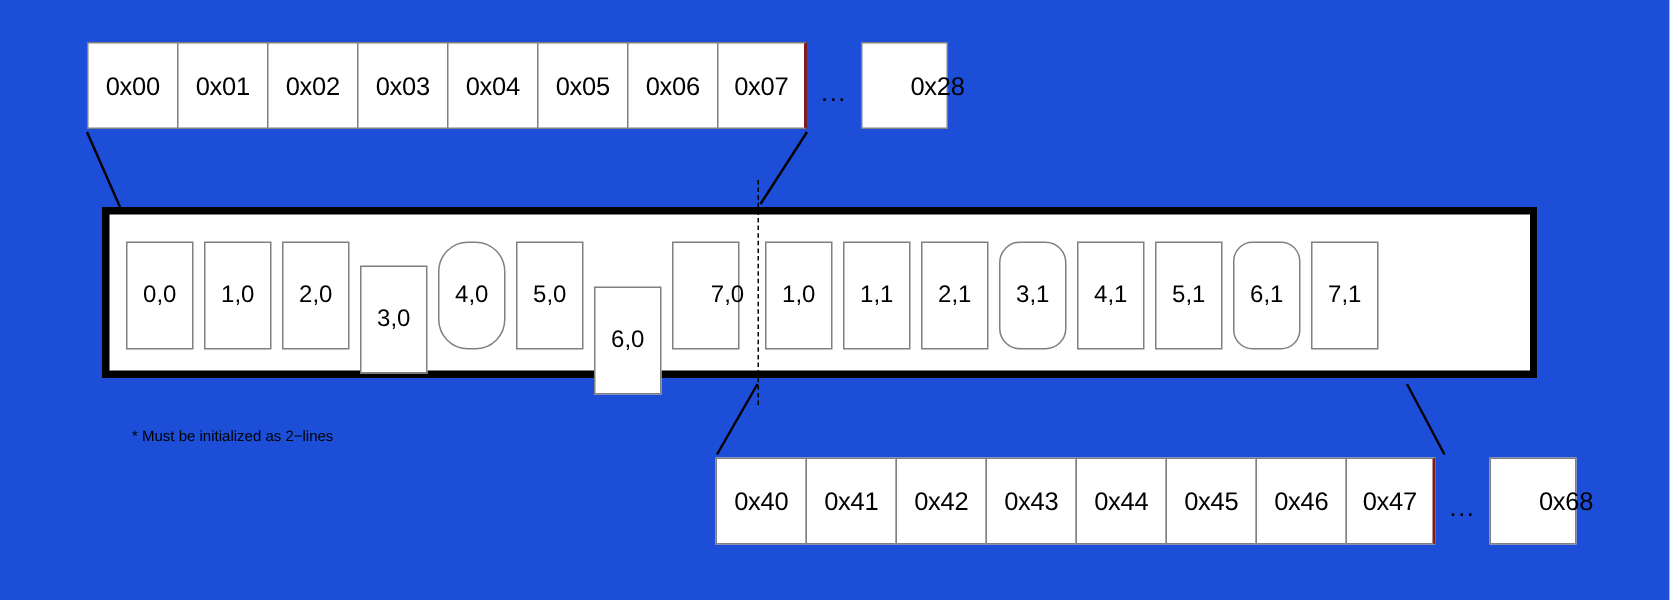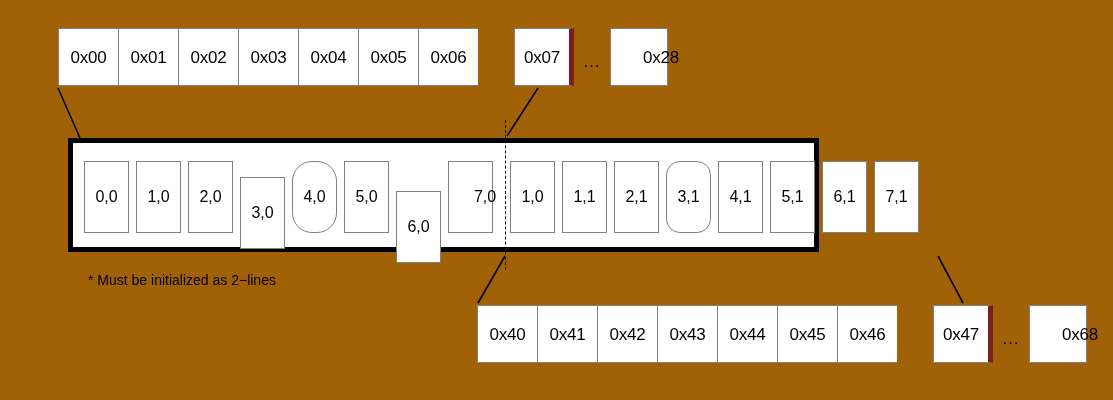--- a/index.html
+++ b/index.html
@@ -15,7 +15,7 @@
     position: relative;
     width: 1113px;
     height: 400px;
-    background: #a16207;
+    background: #1d4ed8;
     overflow: hidden;
   }
 

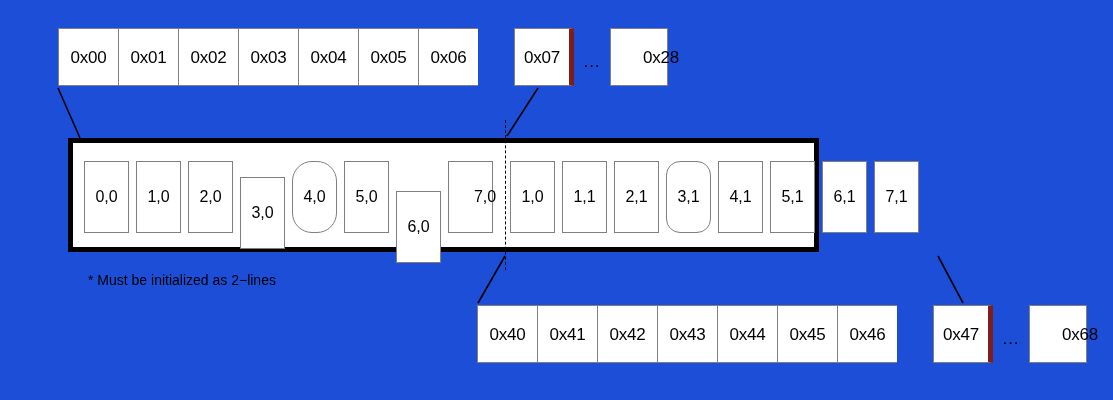--- a/index.html
+++ b/index.html
@@ -41,7 +41,7 @@
     color: #000000;
   }
   .hex-cell:first-child { border-left: 1px solid #808080; }
-  .hex-cell.last-of-group { border-right: 5px solid #7f1d1d; margin-left: 36px; }
+  .hex-cell.last-of-group { border-right: 2px solid #7f1d1d; }
 
   .ellipsis {
     width: 36px;

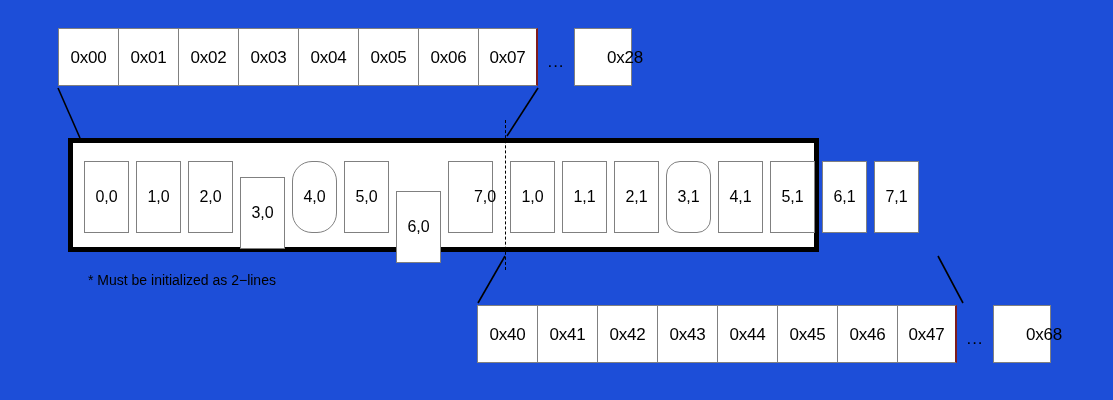--- a/index.html
+++ b/index.html
@@ -66,7 +66,7 @@
     position: absolute;
     left: 68px;
     top: 138px;
-    width: 751px;
+    width: 957px;
     height: 114px;
     box-sizing: border-box;
     border: 5px solid #000000;

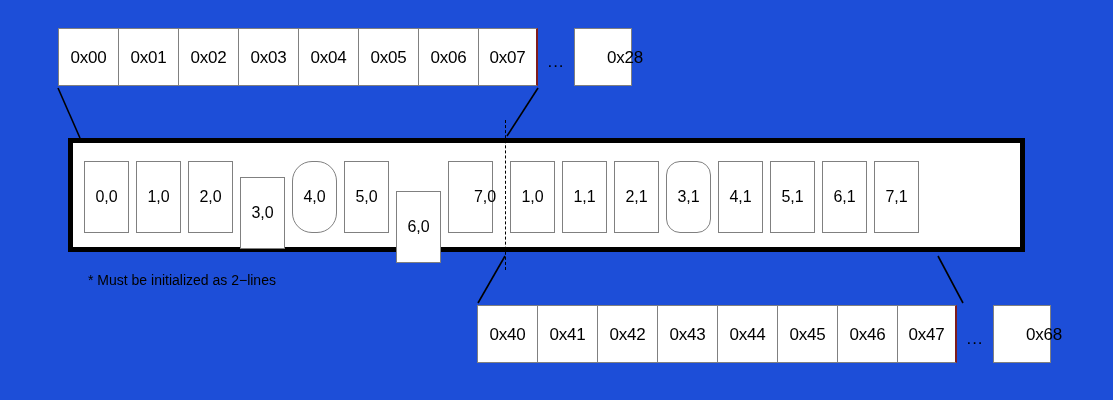--- a/index.html
+++ b/index.html
@@ -160,7 +160,7 @@
       <div class="mem-cell" style="left:593px;border-radius:14px;">3,1</div>
       <div class="mem-cell" style="left:645px;">4,1</div>
       <div class="mem-cell" style="left:697px;">5,1</div>
-      <div class="mem-cell" style="left:749px;">6,1</div>
+      <div class="mem-cell" style="left:749px;border-radius:13px;">6,1</div>
       <div class="mem-cell" style="left:801px;">7,1</div>
     </div>
   </div>

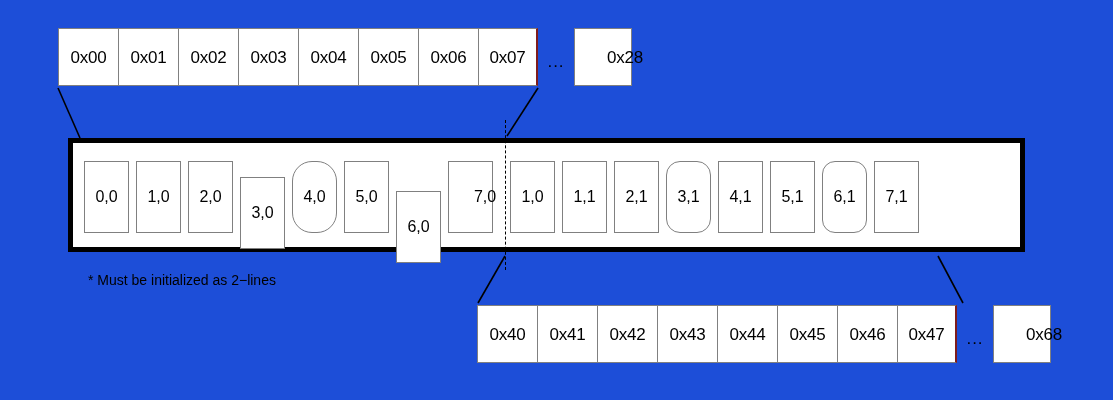--- a/index.html
+++ b/index.html
@@ -118,8 +118,8 @@
   #note {
     position: absolute;
     left: 88px;
-    top: 272px;
-    font-size: 14px;
+    top: 286px;
+    font-size: 10px;
     color: #000000;
     white-space: nowrap;
   }

